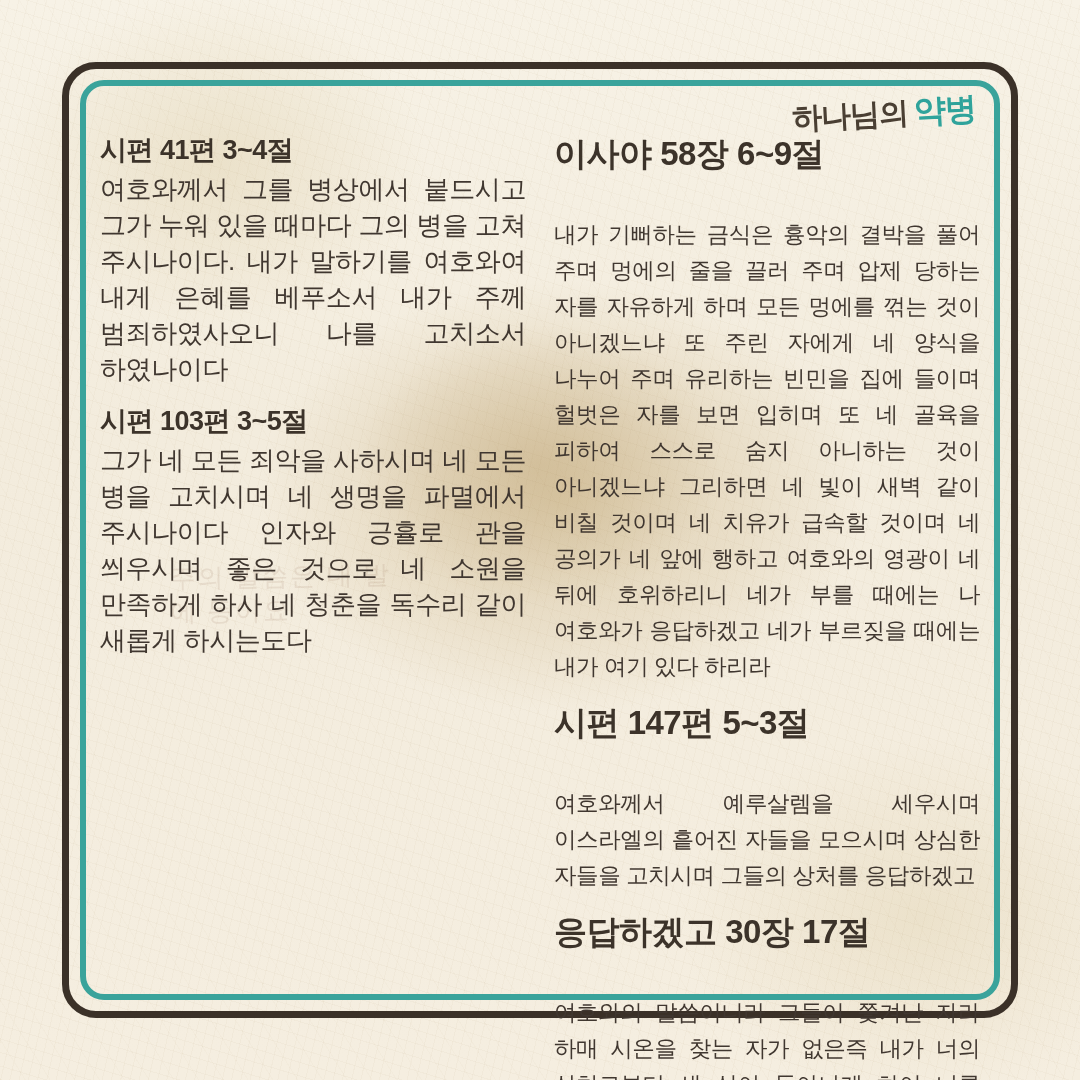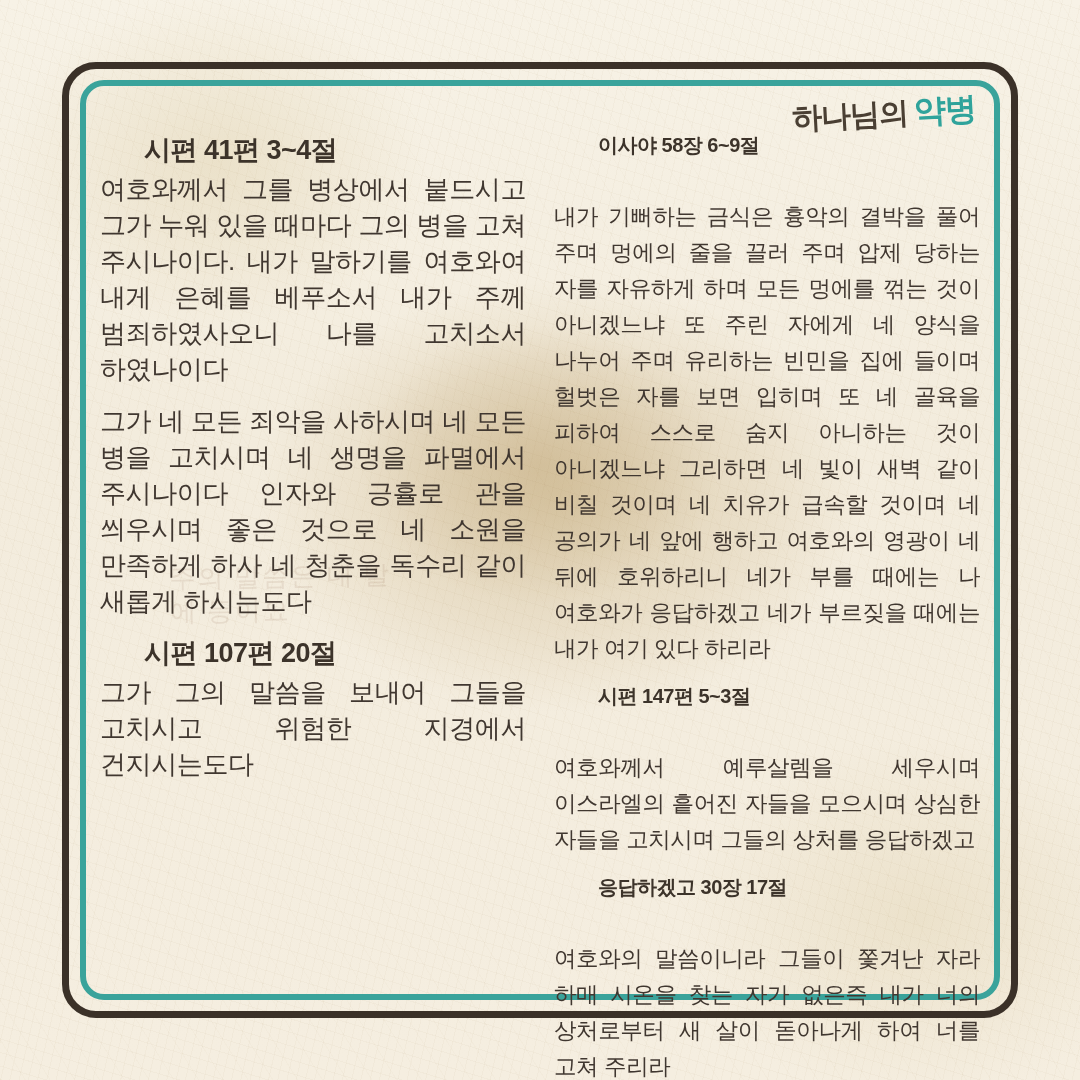--- a/index.html
+++ b/index.html
@@ -126,7 +126,6 @@
     color: #3c332a;
     letter-spacing: -0.5px;
     margin-bottom: 3px;
-    margin-left: 44px;
   }
   .body {
     font-family: "Liberation Sans", sans-serif;

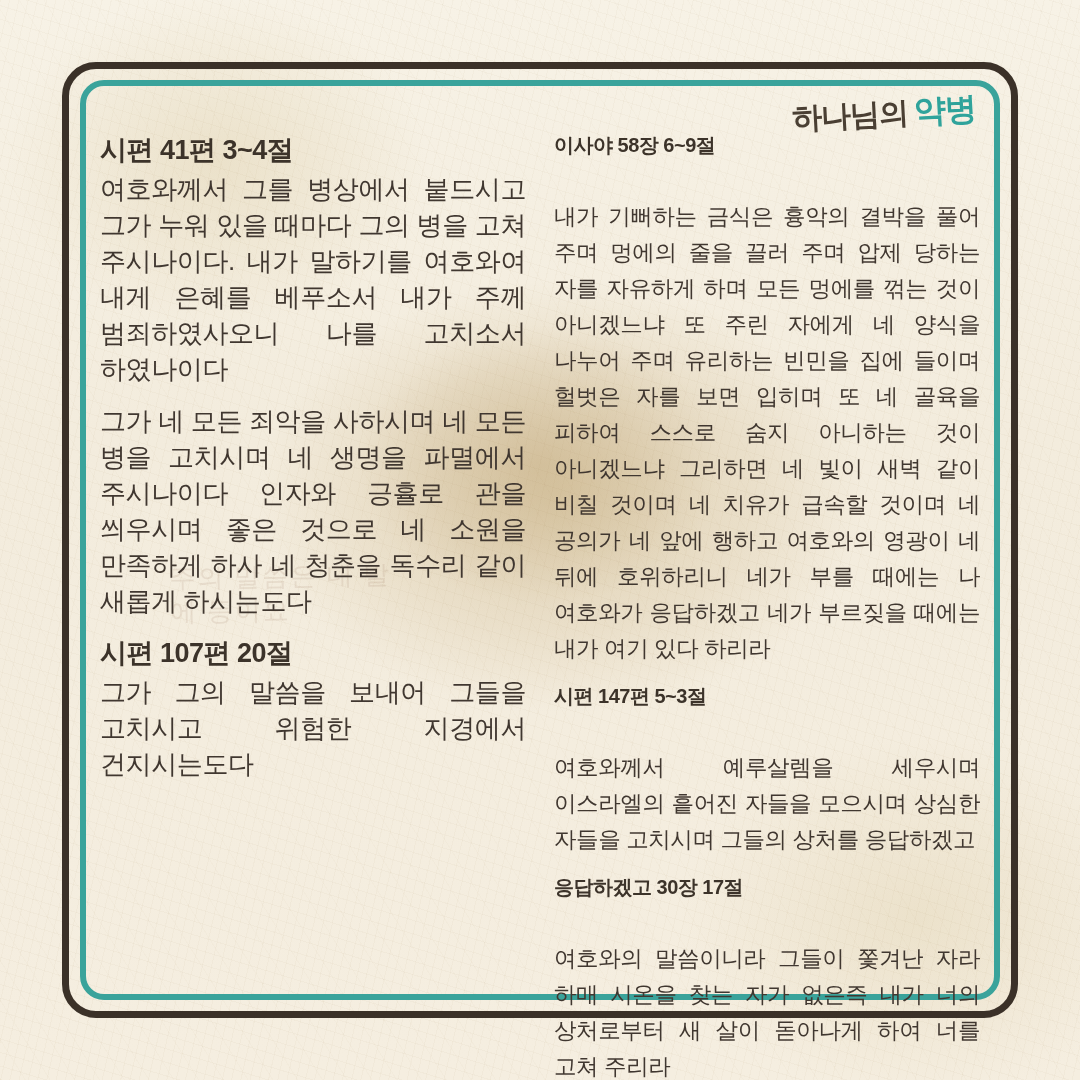--- a/index.html
+++ b/index.html
@@ -136,7 +136,7 @@
     text-align: justify;
     word-break: keep-all;
   }
-  .col-right .ref { font-size: 20px; }
+  .col-right .ref { font-size: 33px; }
   .col-right .body { font-size: 22.5px; line-height: 36px; margin-top: 40px; }
 </style>
 </head>

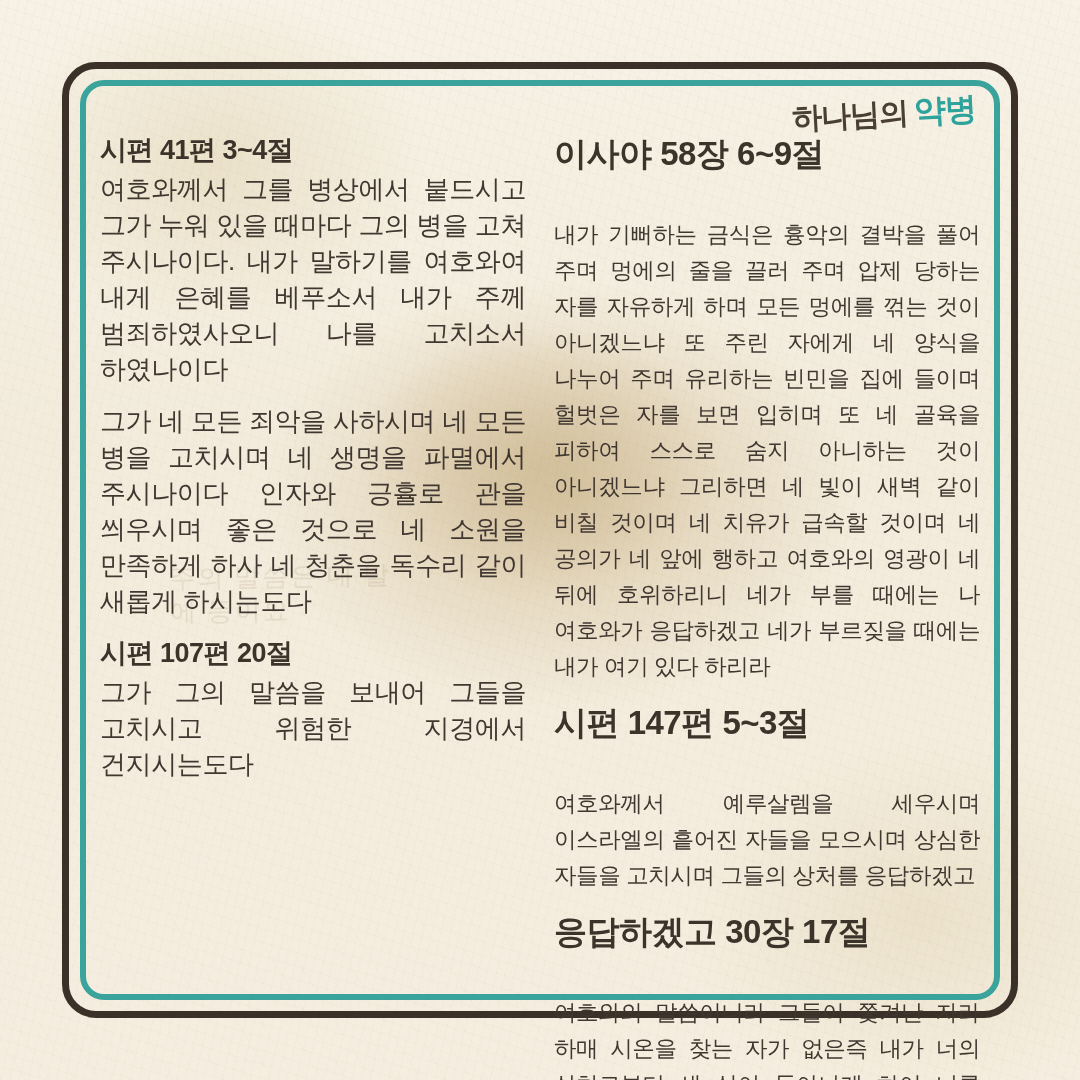--- a/index.html
+++ b/index.html
@@ -164,6 +164,7 @@
       </div>
 
       <div class="block">
+        <div class="ref">시편 103편 3~5절</div>
         <div class="body">그가 네 모든 죄악을 사하시며 네 모든 병을 고치시며 네 생명을 파멸에서 주시나이다 인자와 긍휼로 관을 씌우시며 좋은 것으로 네 소원을 만족하게 하사 네 청춘을 독수리 같이 새롭게 하시는도다</div>
       </div>
 

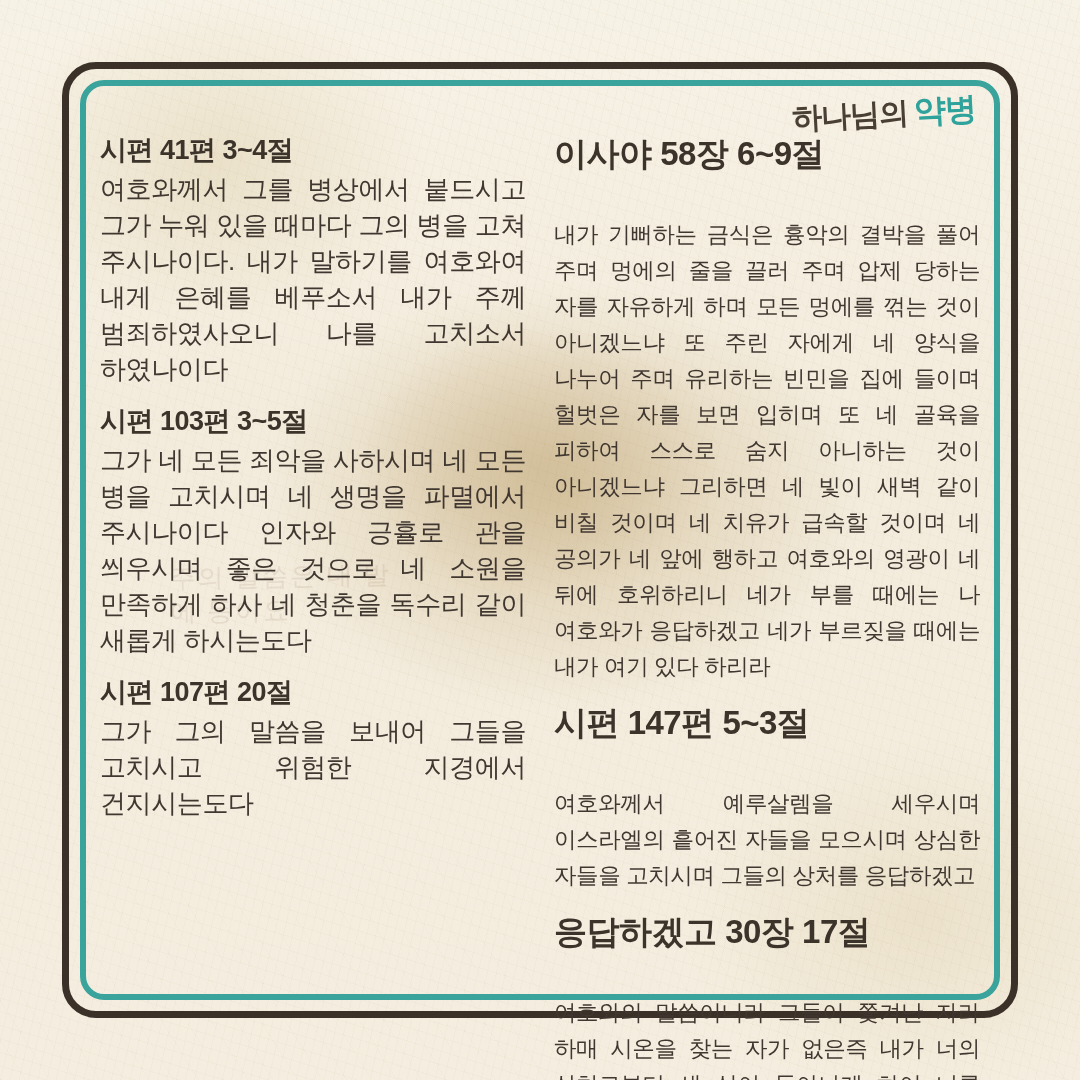--- a/index.html
+++ b/index.html
@@ -168,10 +168,6 @@
         <div class="body">그가 네 모든 죄악을 사하시며 네 모든 병을 고치시며 네 생명을 파멸에서 주시나이다 인자와 긍휼로 관을 씌우시며 좋은 것으로 네 소원을 만족하게 하사 네 청춘을 독수리 같이 새롭게 하시는도다</div>
       </div>
 
-      <div class="block">
-        <div class="ref">시편 107편 20절</div>
-        <div class="body">그가 그의 말씀을 보내어 그들을 고치시고 위험한 지경에서 건지시는도다</div>
-      </div>
 
 
     </div>

